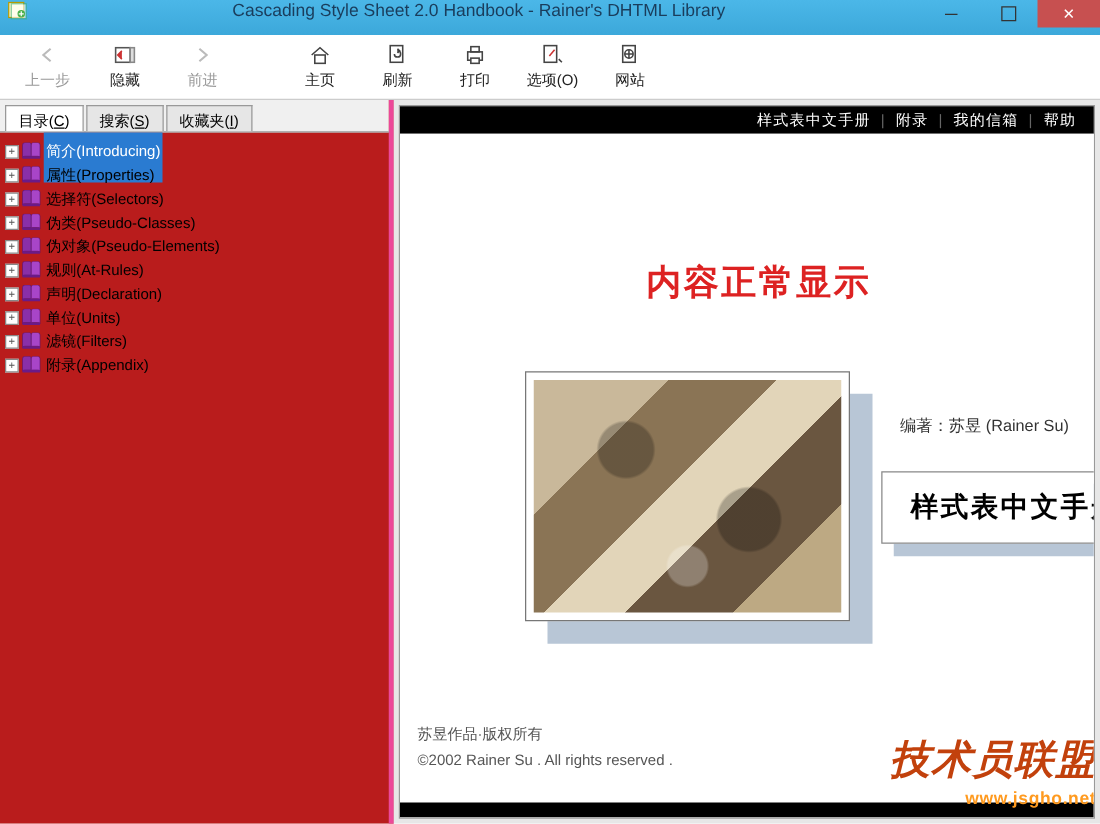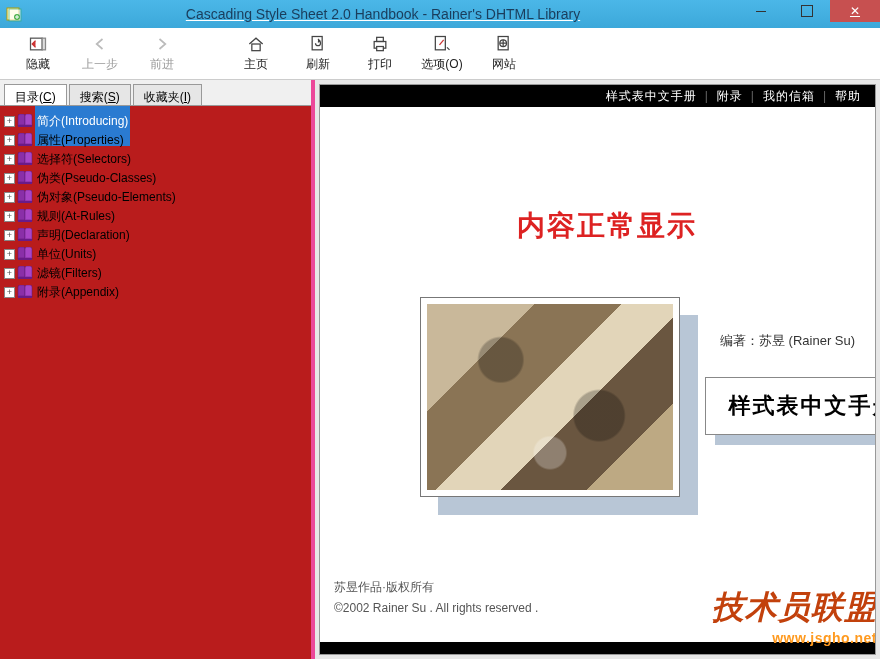--- a/index.html
+++ b/index.html
@@ -4,7 +4,7 @@
 <style>
 * { box-sizing: border-box; margin: 0; padding: 0; }
 body { font-family: "Microsoft YaHei", SimSun, Arial, sans-serif; font-size: 12px; background: #fff; width: 880px; height: 659px; overflow: hidden; position: relative; }
-.titlebar { height: 28px; background: linear-gradient(#4bb7e8,#3ca8da); display: flex; align-items: center; padding-left: 6px; color: #fff; font-size: 13px; text-decoration: underline; }
+.titlebar { height: 28px; background: linear-gradient(#4bb7e8,#3ca8da); display: flex; align-items: flex-start; padding-left: 6px; color: #fff; font-size: 13px; }
 .titlebar .t-icon { width: 16px; height: 16px; margin-right: 6px; }
 .titlebar .title { flex: 1; text-align: center; color: #1a3d5c; font-size: 14px; }
 .winbtns { display: flex; height: 100%; }

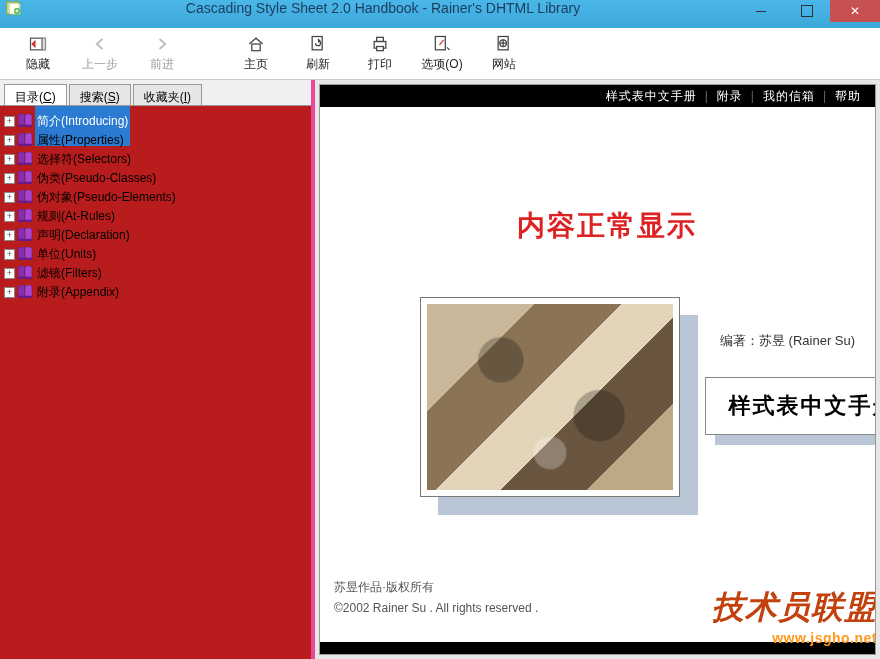--- a/index.html
+++ b/index.html
@@ -73,6 +73,14 @@
 </div>
 
 <div class="toolbar">
+  <div class="tbtn dim">
+    <span class="ti">
+        <svg viewBox="0 0 24 24" fill="none" stroke="#bbb" stroke-width="2">
+          <path d="M15 6l-7 6 7 6"></path>
+        </svg>
+      </span>
+    <span>上一步</span>
+  </div>
   <div class="tbtn">
     <span class="ti">
         <svg viewBox="0 0 24 24" fill="none" stroke="#555" stroke-width="1.5">
@@ -82,14 +90,6 @@
         </svg>
       </span>
     <span>隐藏</span>
-  </div>
-  <div class="tbtn dim">
-    <span class="ti">
-        <svg viewBox="0 0 24 24" fill="none" stroke="#bbb" stroke-width="2">
-          <path d="M15 6l-7 6 7 6"></path>
-        </svg>
-      </span>
-    <span>上一步</span>
   </div>
   <div class="tbtn dim">
     <span class="ti">

